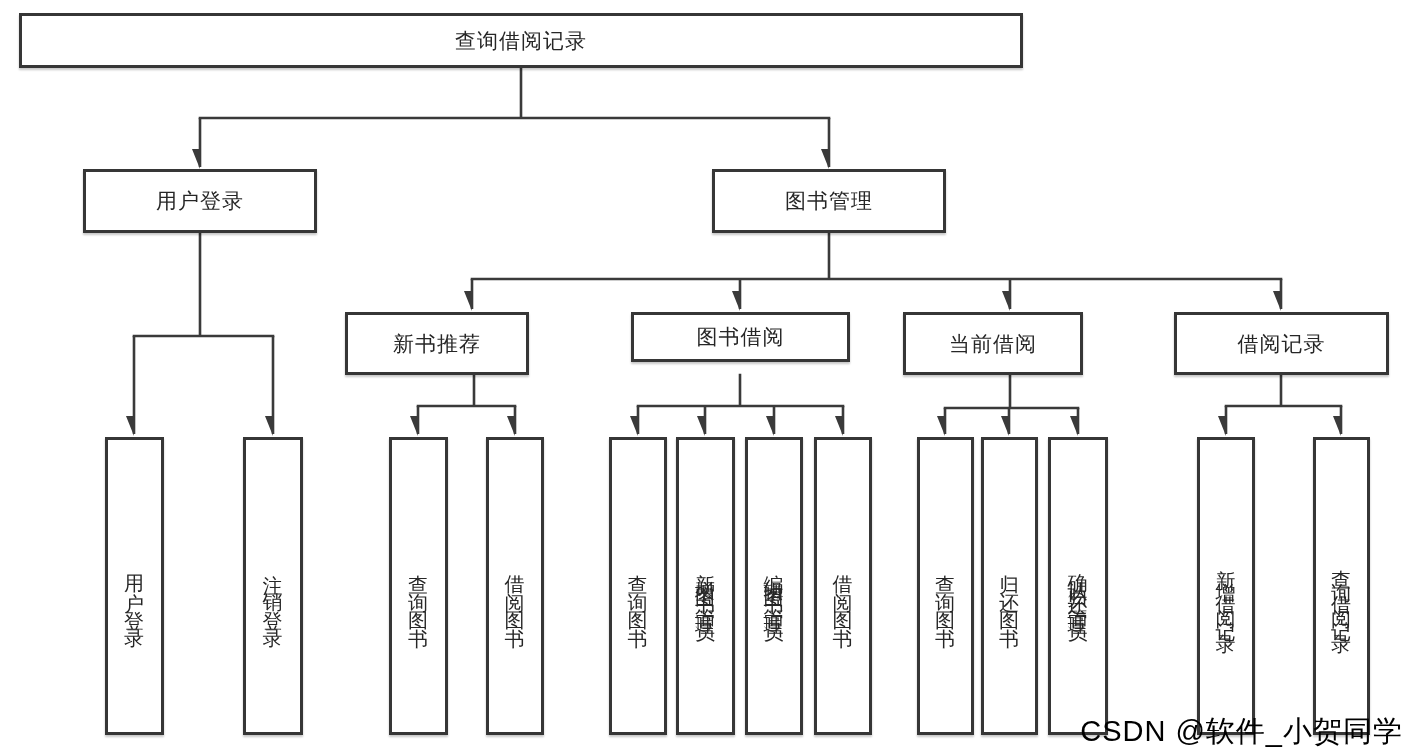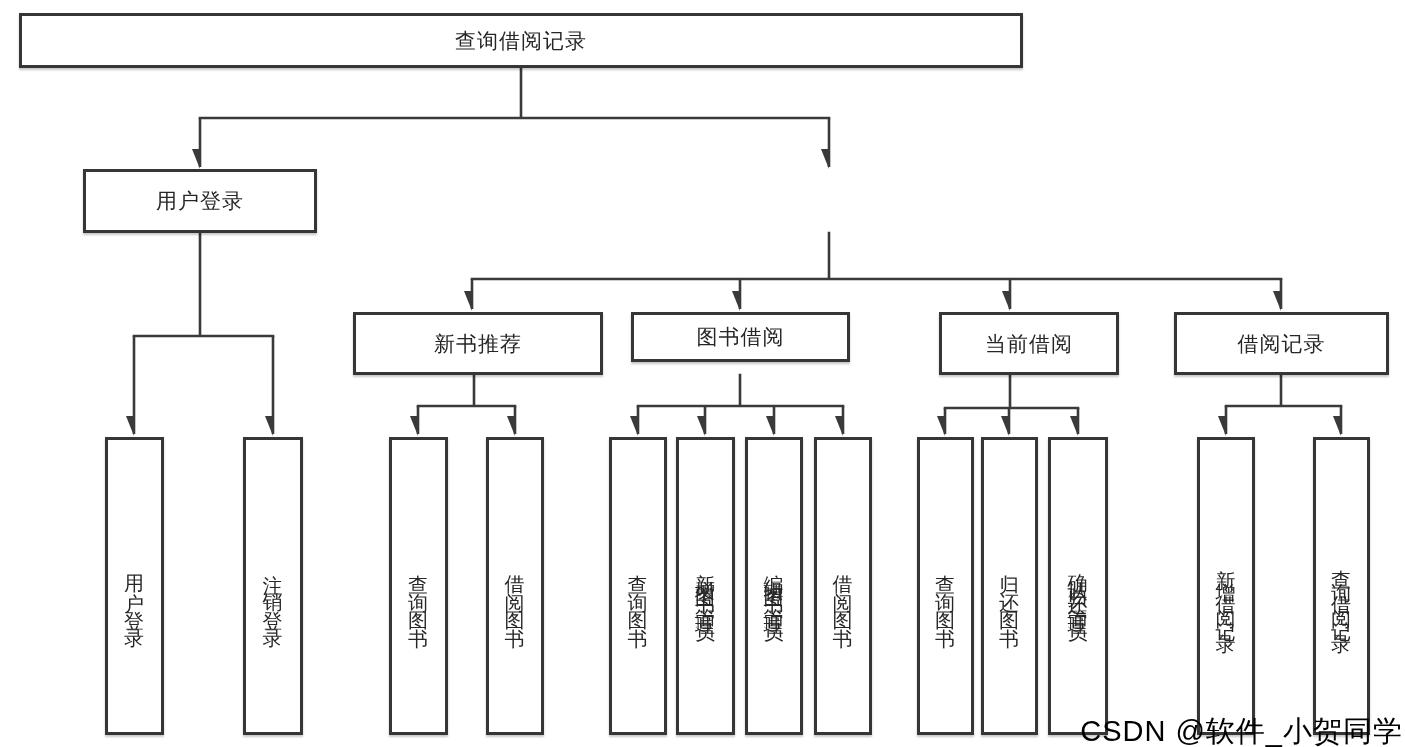--- a/index.html
+++ b/index.html
@@ -98,6 +98,9 @@
   <div class="node" style="left:83px;top:169px;width:234px;height:64px;">
     <span class="h-label">用户登录</span>
   </div>
+  <div class="node" style="left:712px;top:169px;width:234px;height:64px;">
+    <span class="h-label">图书管理</span>
+  </div>
 
   <div class="node" style="left:353px;top:312px;width:250px;height:63px;">
     <span class="h-label">新书推荐</span>

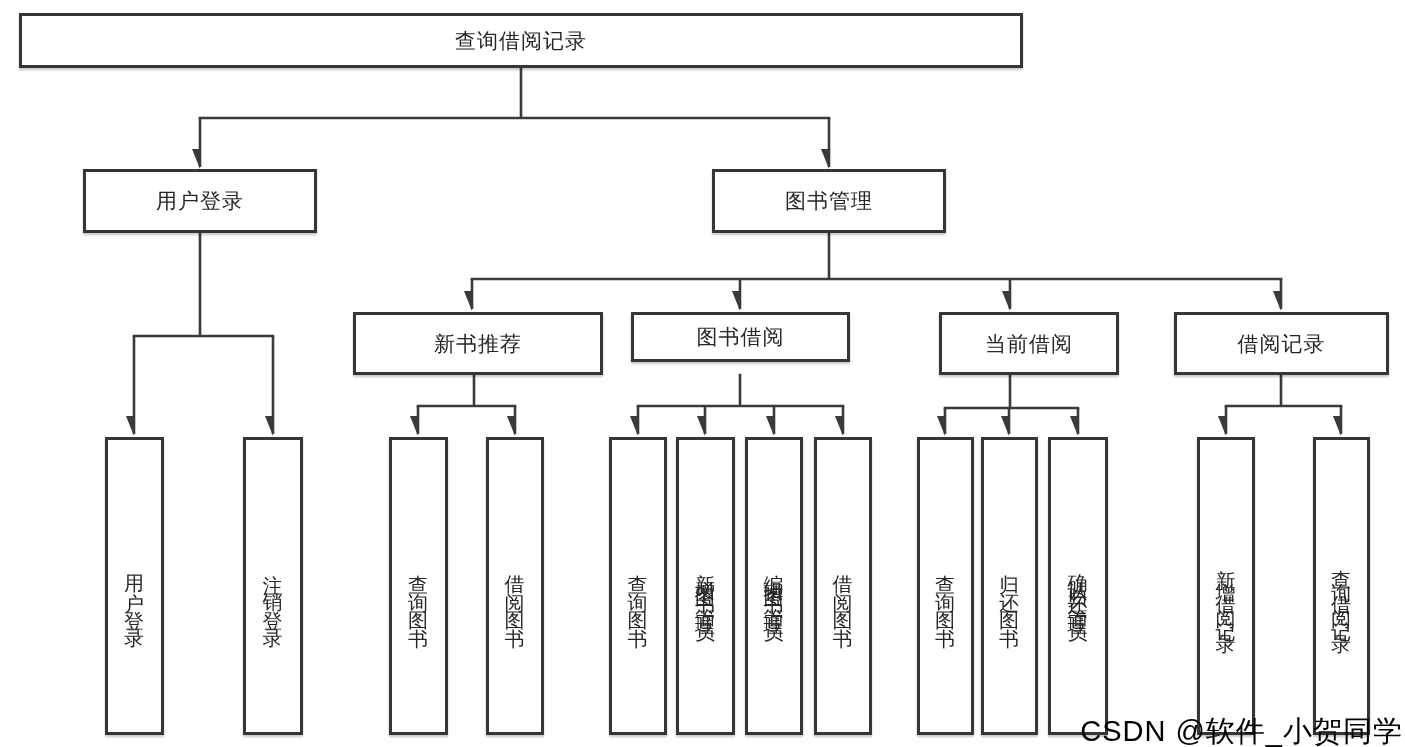--- a/index.html
+++ b/index.html
@@ -102,7 +102,7 @@
     <span class="h-label">图书管理</span>
   </div>
 
-  <div class="node" style="left:353px;top:312px;width:250px;height:63px;">
+  <div class="node" style="left:345px;top:312px;width:184px;height:63px;">
     <span class="h-label">新书推荐</span>
   </div>
   <div class="node" style="left:631px;top:312px;width:219px;height:50px;">

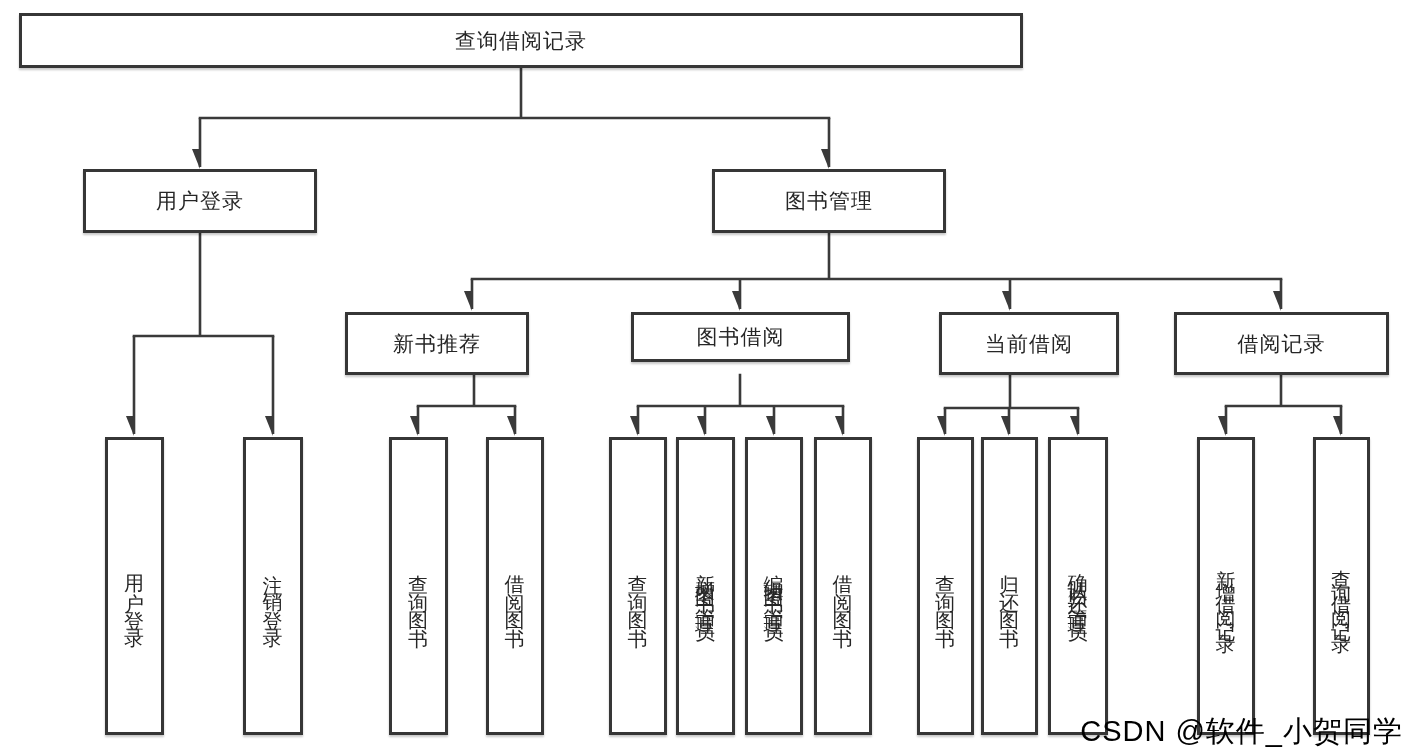--- a/index.html
+++ b/index.html
@@ -108,7 +108,7 @@
   <div class="node" style="left:631px;top:312px;width:219px;height:50px;">
     <span class="h-label">图书借阅</span>
   </div>
-  <div class="node" style="left:903px;top:312px;width:180px;height:63px;margin-left:36px;">
+  <div class="node" style="left:903px;top:312px;width:180px;height:63px;">
     <span class="h-label">当前借阅</span>
   </div>
   <div class="node" style="left:1174px;top:312px;width:215px;height:63px;">

